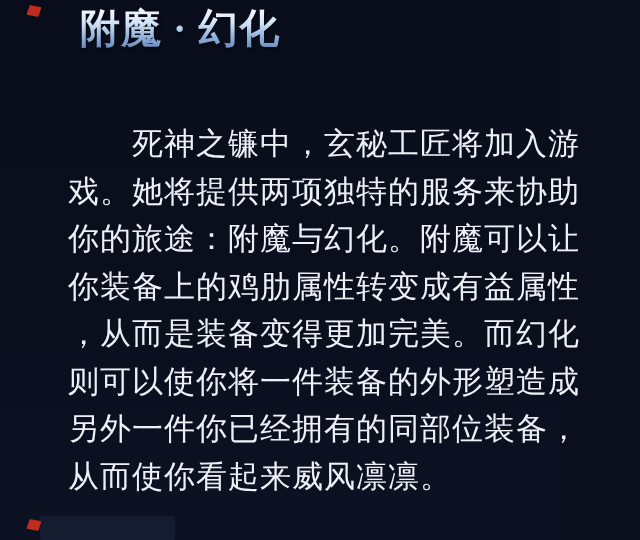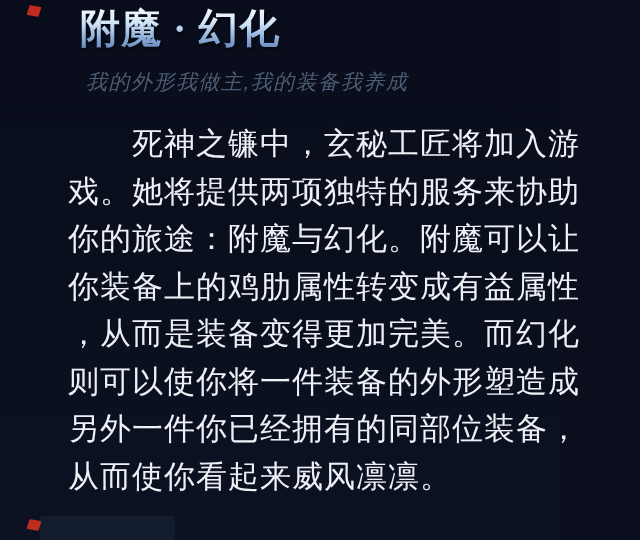--- a/index.html
+++ b/index.html
@@ -86,7 +86,6 @@
 
   <h1 class="title">附魔 · 幻化</h1>
 
-  <p class="subtitle">我的外形我做主,我的装备我养成</p>
 
   <div class="article-body">　　死神之镰中，玄秘工匠将加入游
 戏。她将提供两项独特的服务来协助

